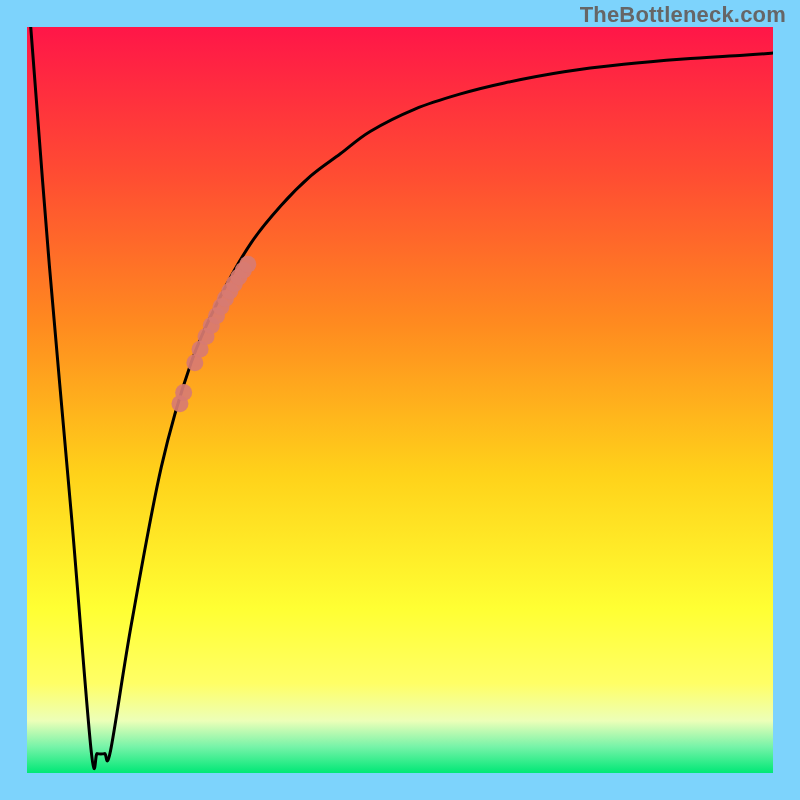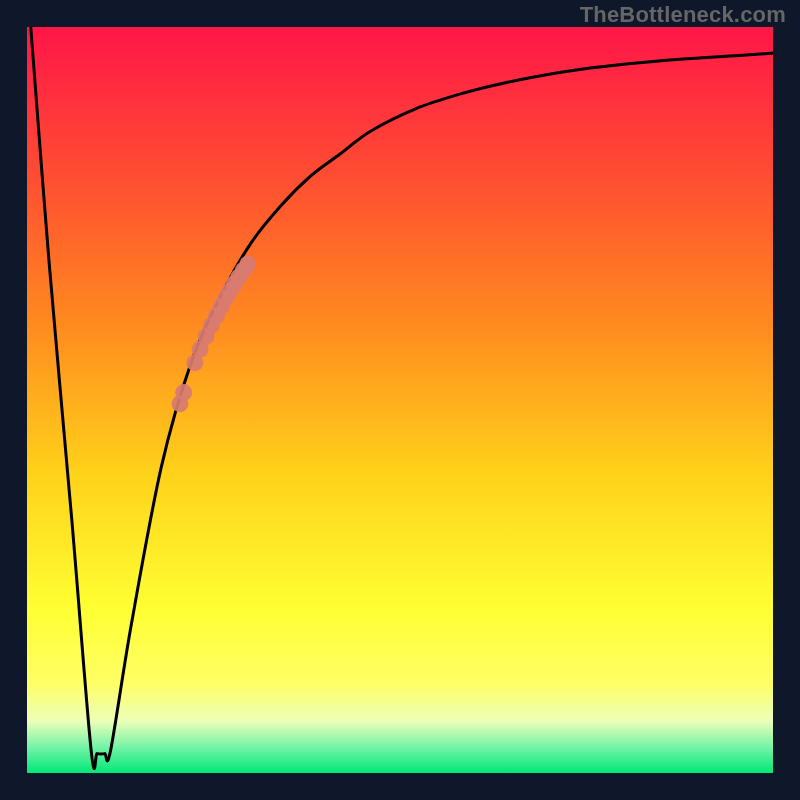--- a/index.html
+++ b/index.html
@@ -16,7 +16,7 @@
     top: 0;
     width: 800px;
     height: 800px;
-    background: #0f172a;
+    background: #7dd3fc;
   }
   .attribution {
     position: absolute;

